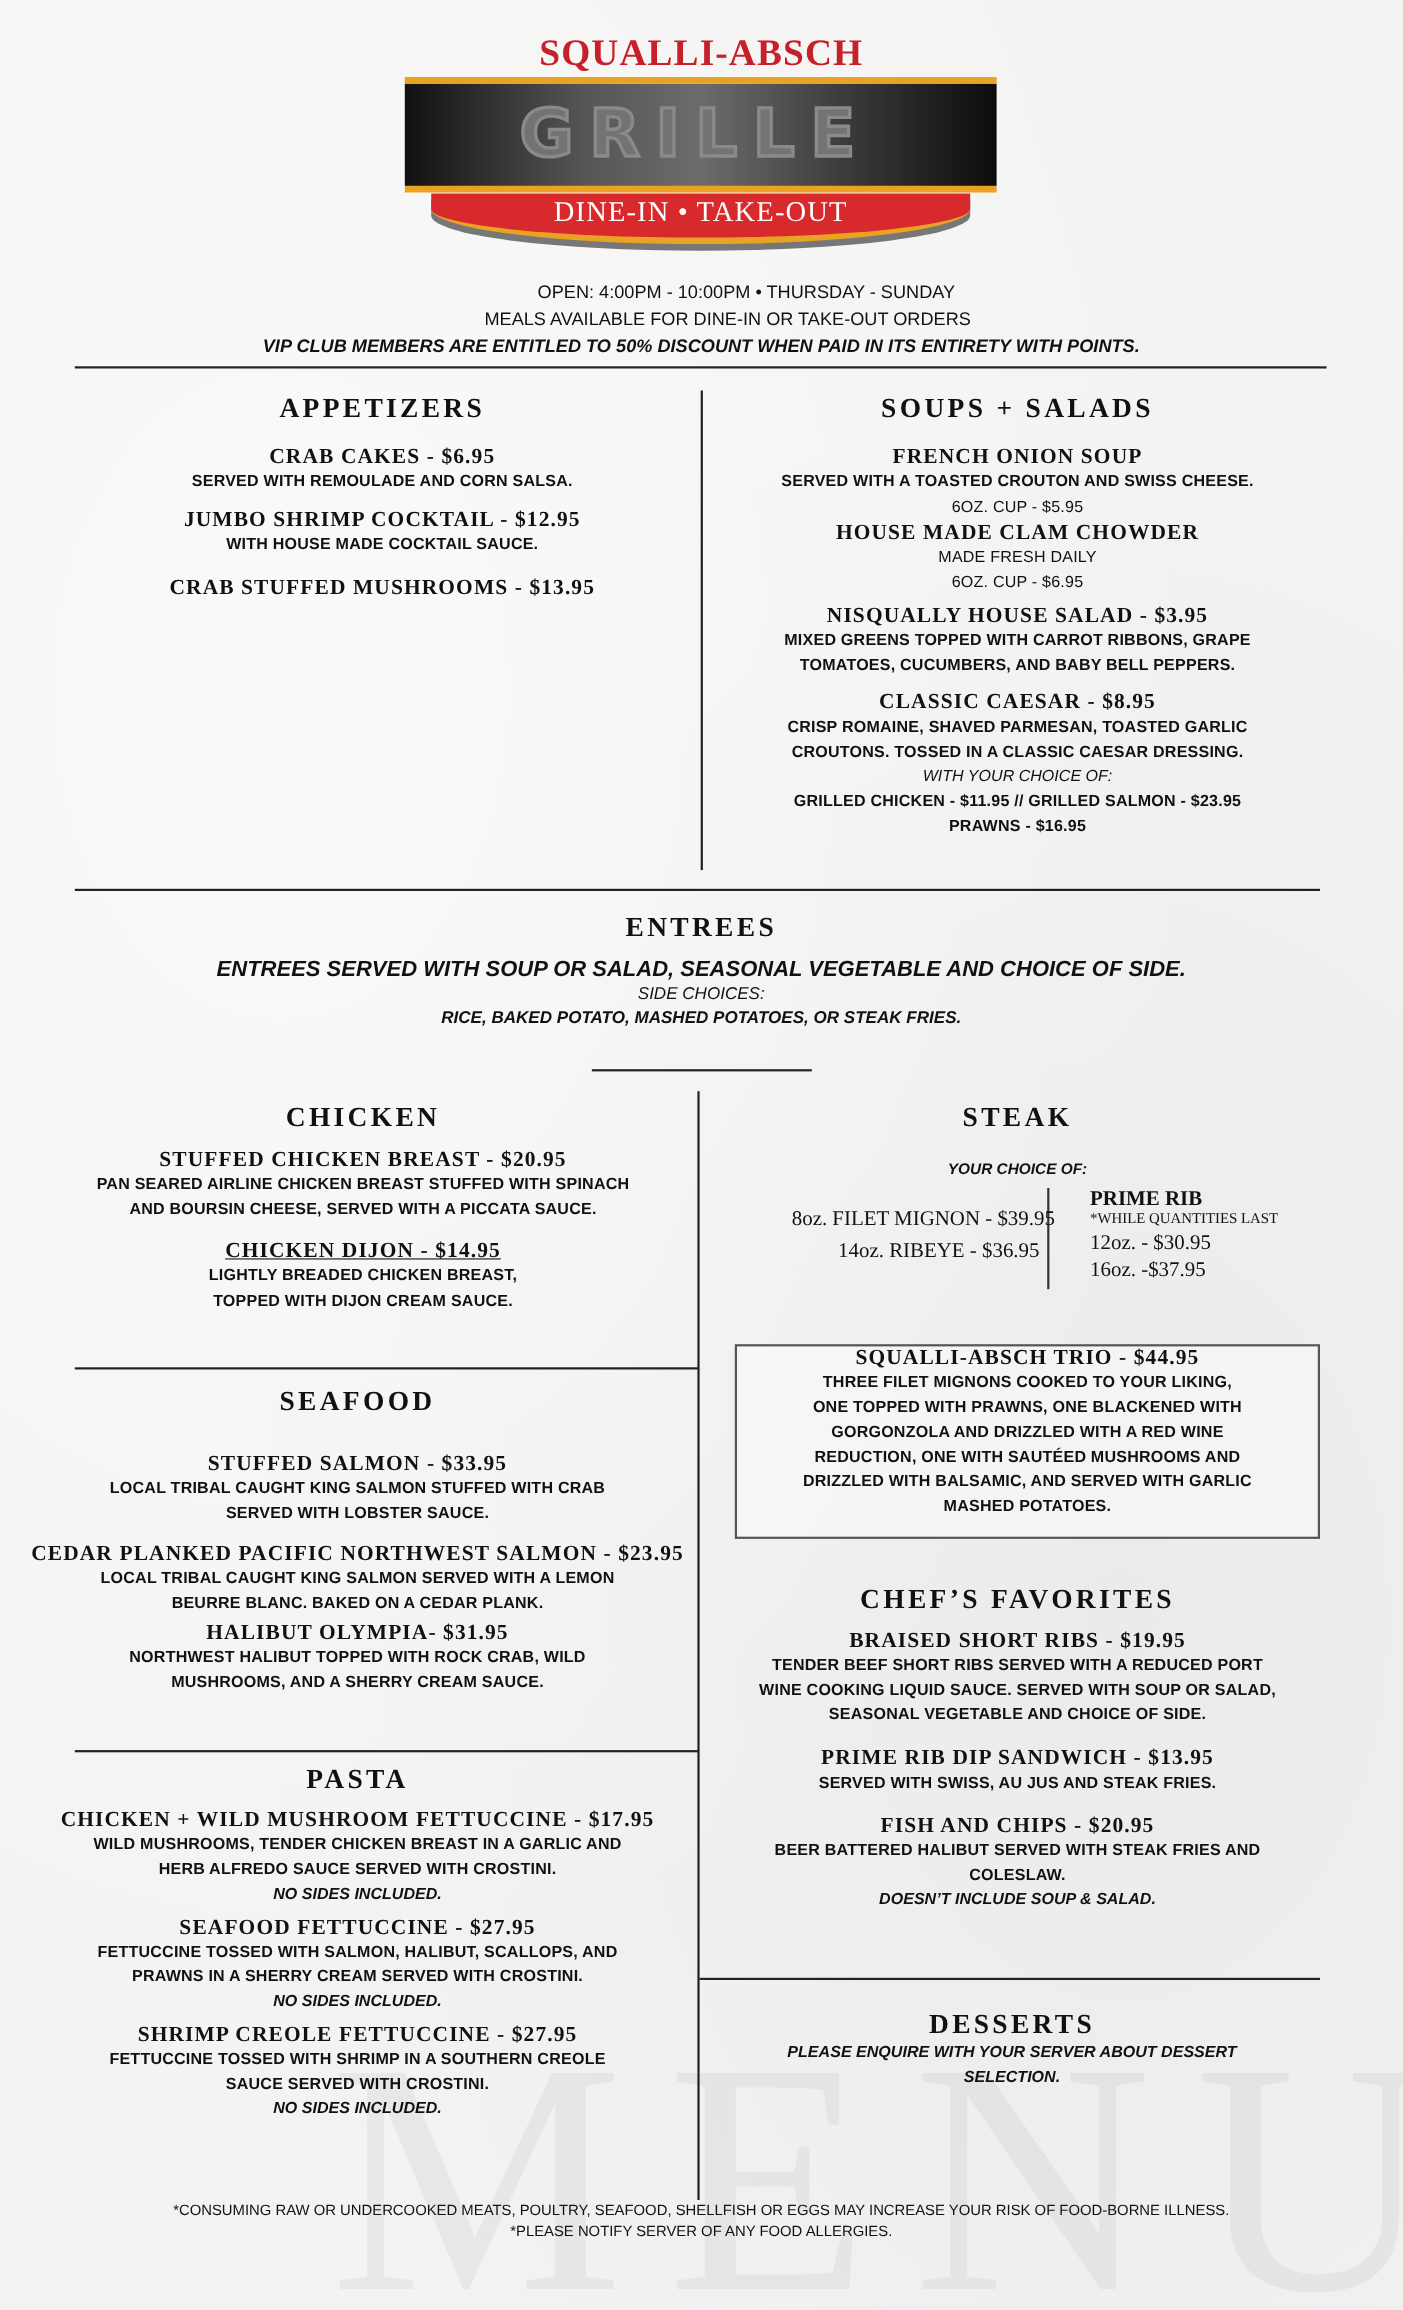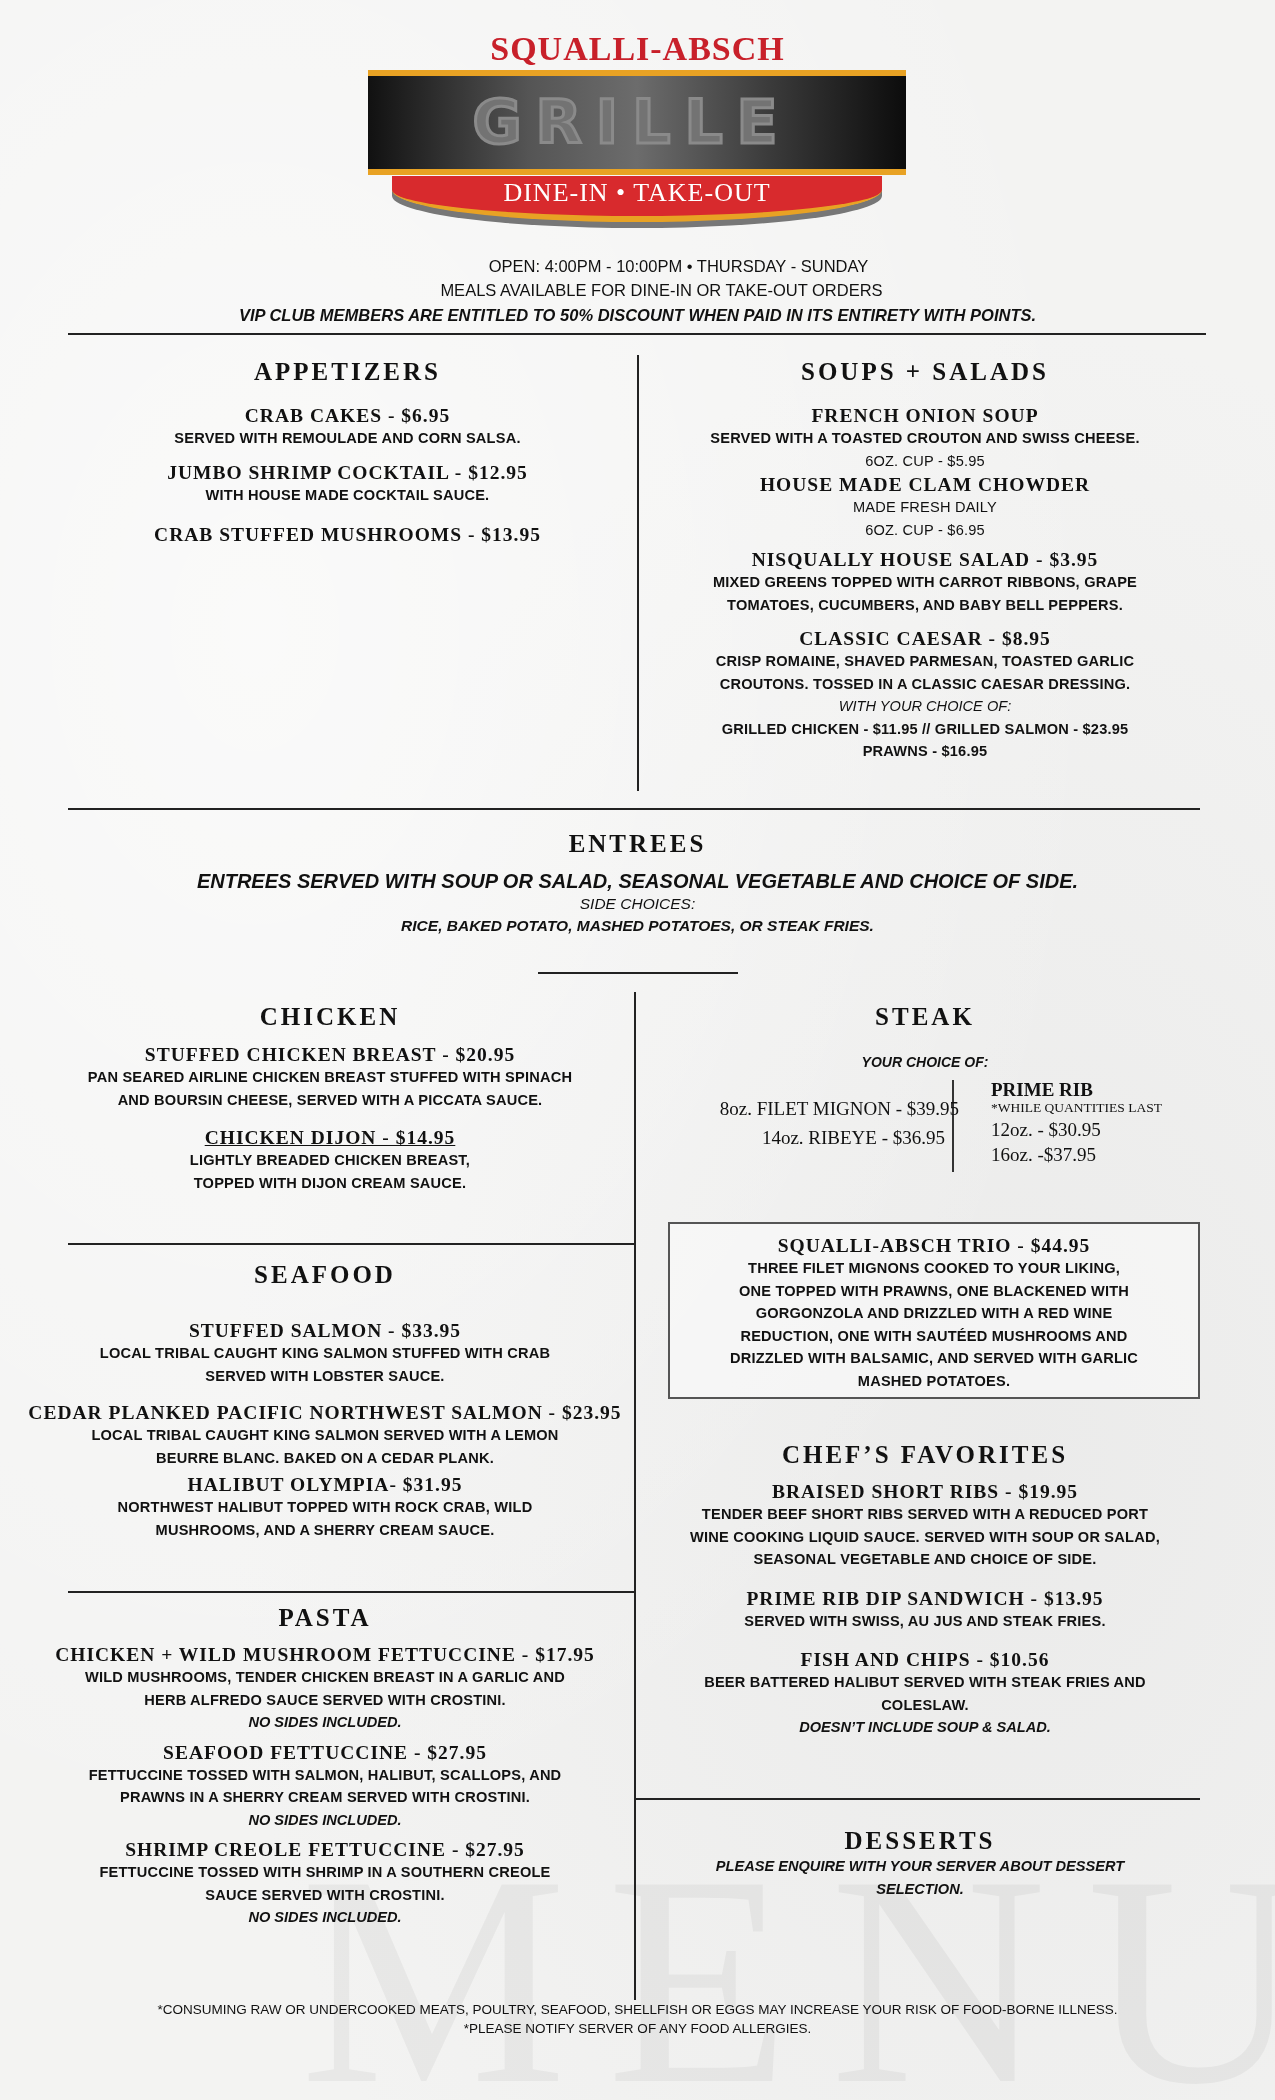--- a/index.html
+++ b/index.html
@@ -158,7 +158,7 @@
 <div class="abs steak-line" style="left:991px; top:1119px;">12oz. - $30.95</div>
 <div class="abs steak-line" style="left:991px; top:1144px;">16oz. -$37.95</div>
 
-<div class="abs trio-box" style="left:668px; top:1222px; width:532px; height:177px; padding-top:11px;">
+<div class="abs trio-box" style="left:668px; top:1222px; width:532px; height:177px; padding-top:0;">
   <div class="item-name">SQUALLI-ABSCH TRIO - $44.95</div>
   <div class="desc">THREE FILET MIGNONS COOKED TO YOUR LIKING,</div>
   <div class="desc">ONE TOPPED WITH PRAWNS, ONE BLACKENED WITH</div>

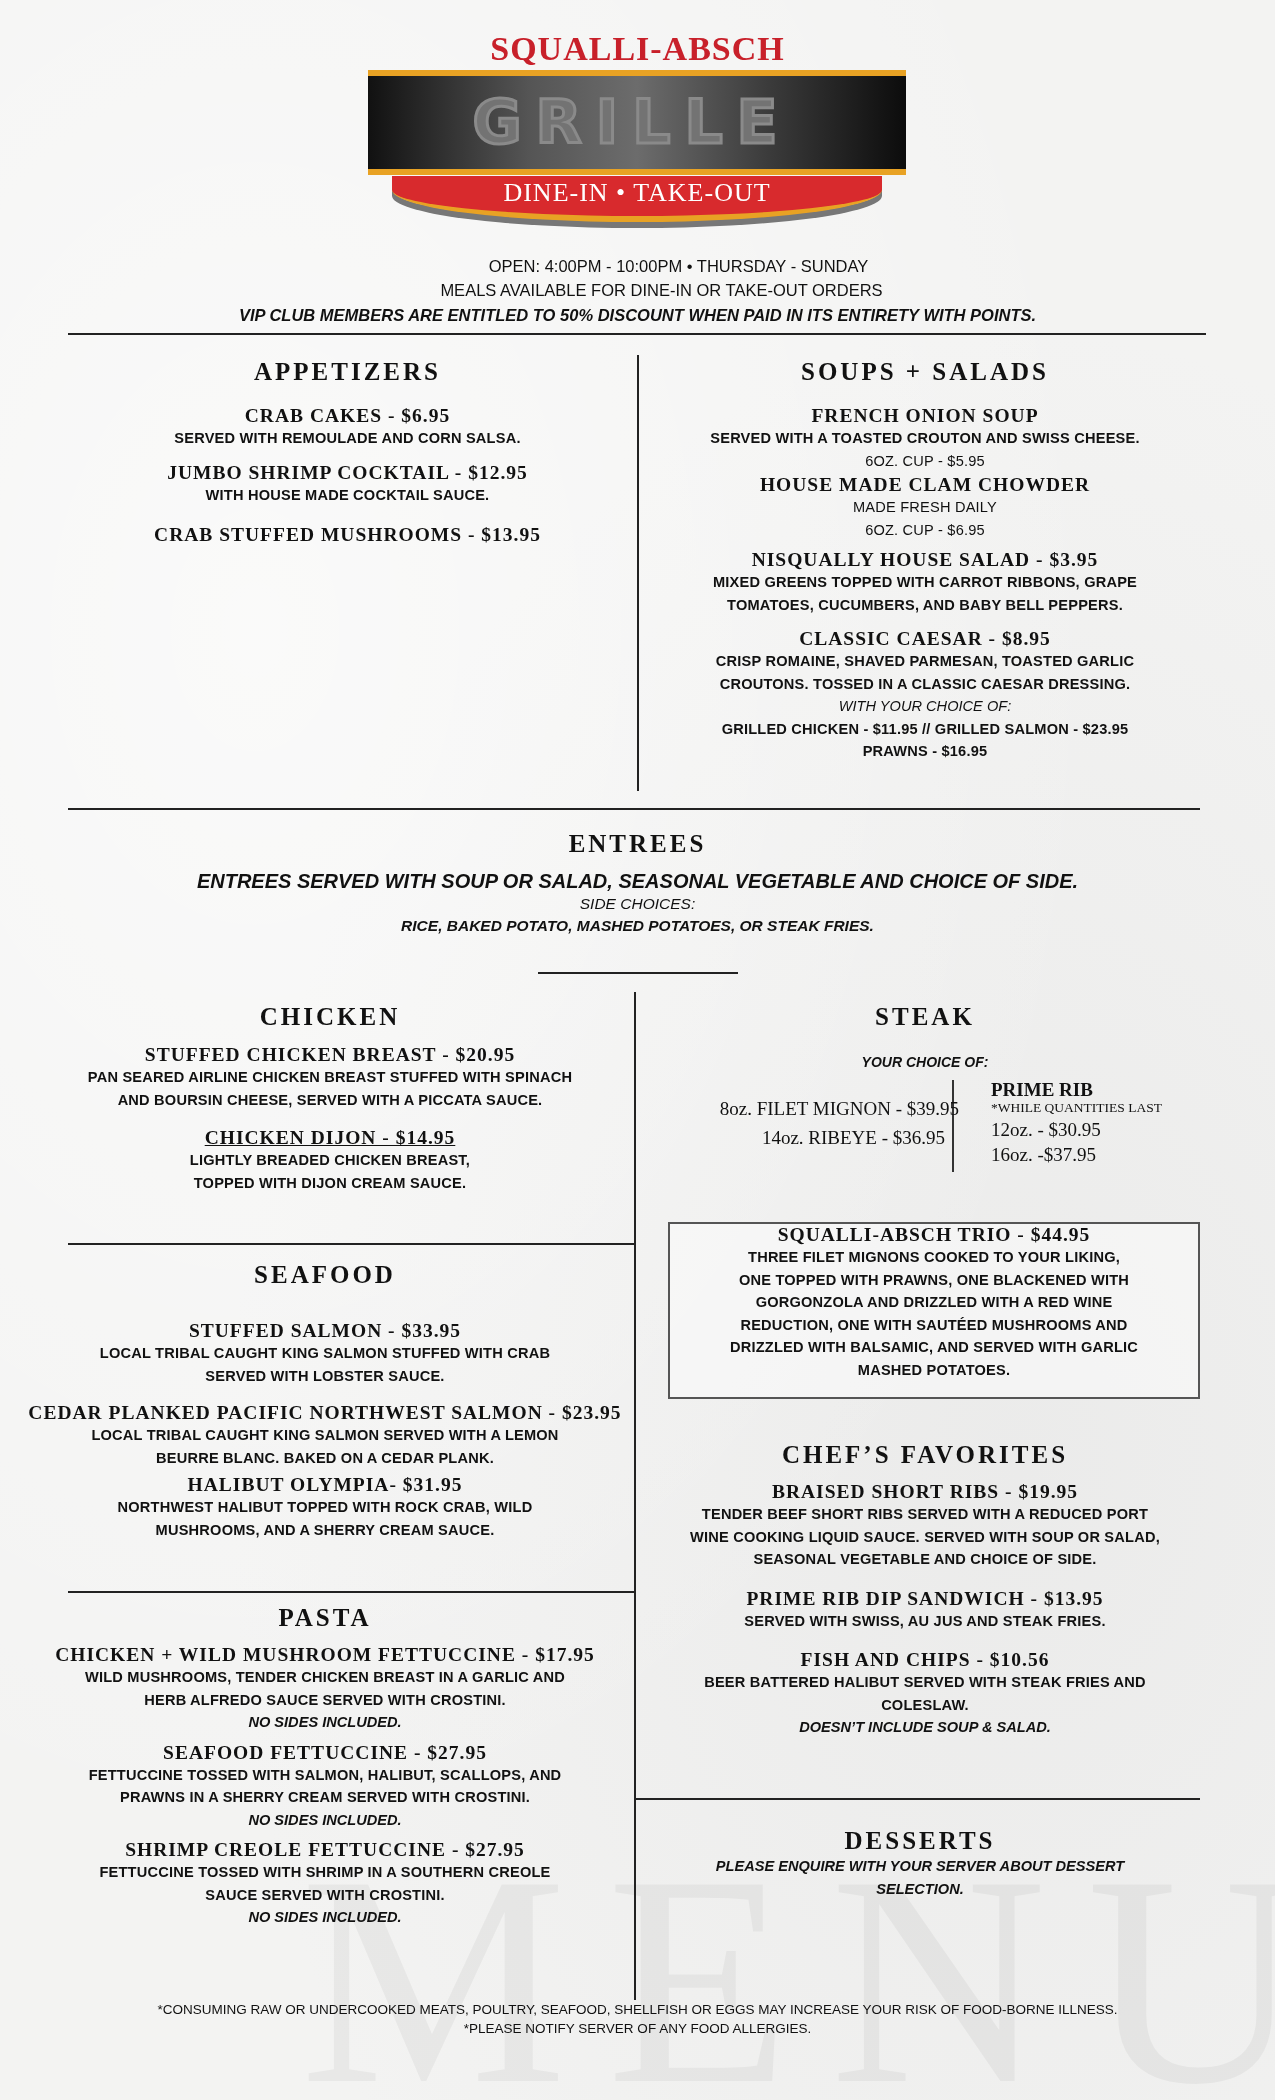--- a/index.html
+++ b/index.html
@@ -176,7 +176,7 @@
   <div class="desc">SEASONAL VEGETABLE AND CHOICE OF SIDE.</div>
   <div style="margin-top:17px;" class="item-name">PRIME RIB DIP SANDWICH - $13.95</div>
   <div class="desc">SERVED WITH SWISS, AU JUS AND STEAK FRIES.</div>
-  <div style="margin-top:17px;" class="item-name">FISH AND CHIPS - $10.56</div>
+  <div style="margin-top:17px;" class="item-name">FISH AND CHIPS - $20.95</div>
   <div class="desc">BEER BATTERED HALIBUT SERVED WITH STEAK FRIES AND</div>
   <div class="desc">COLESLAW.</div>
   <div class="desc-it">DOESN’T INCLUDE SOUP &amp; SALAD.</div>

